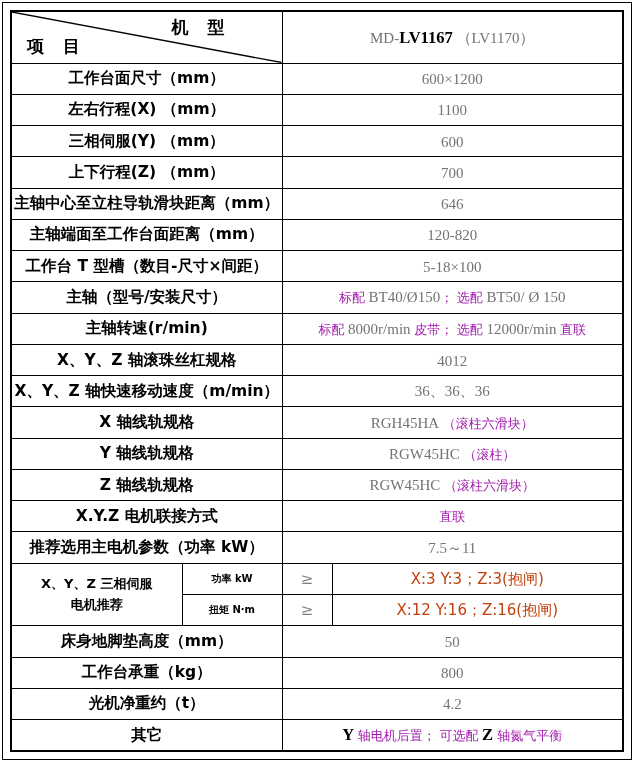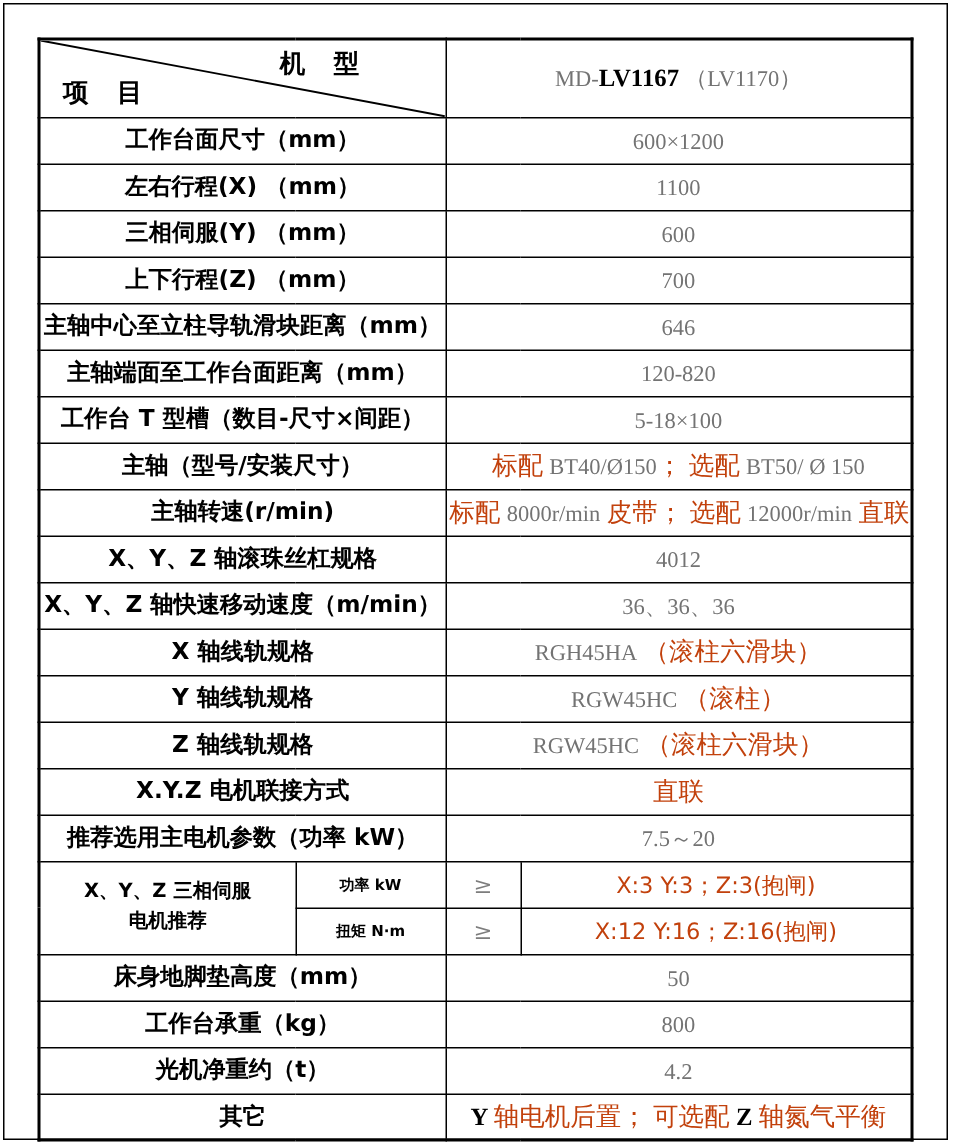--- a/index.html
+++ b/index.html
@@ -16,7 +16,7 @@
     width: 630px; height: 758px;
     box-sizing: border-box;
     border: 1px solid #000000;
-    padding: 22px;
+    padding: 7px;
   }
   table.spec {
     width: 100%; height: 100%;

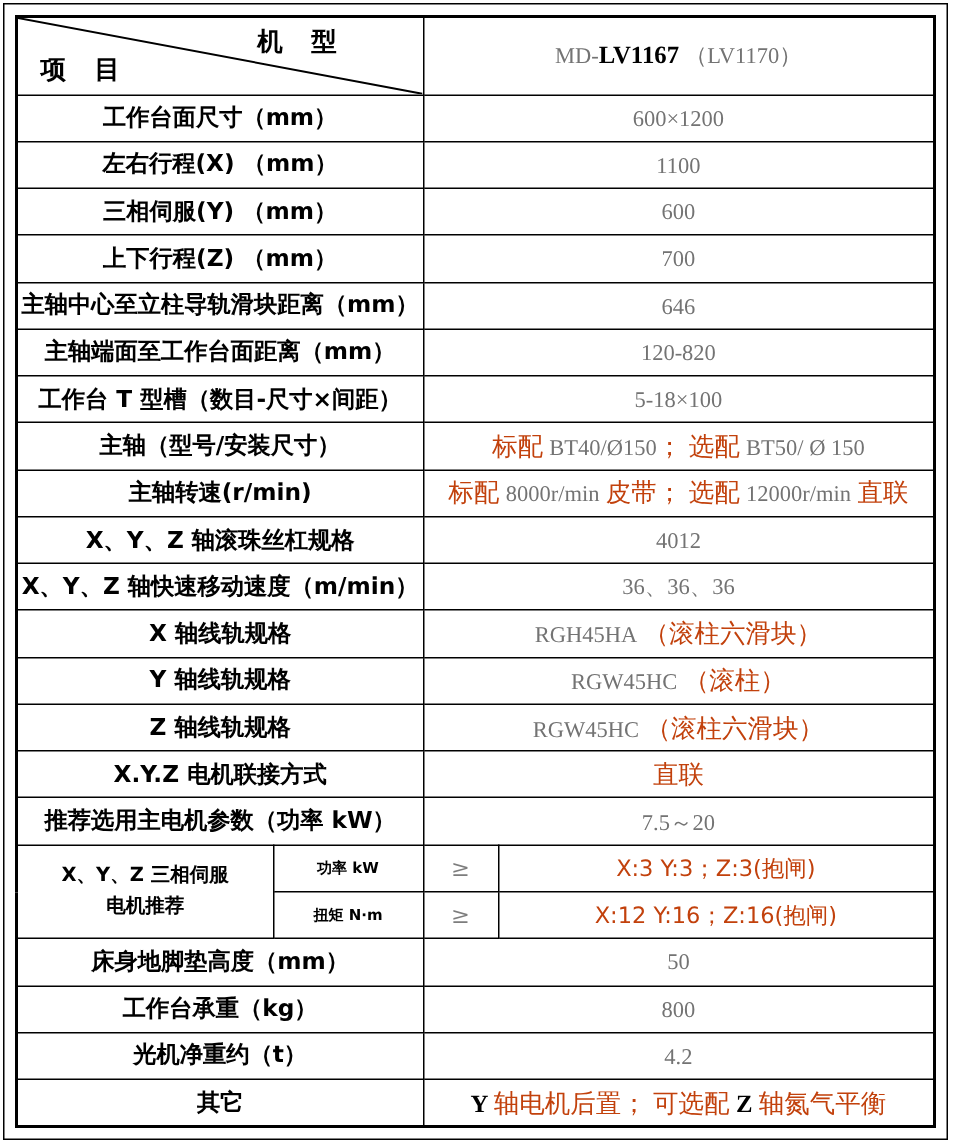--- a/index.html
+++ b/index.html
@@ -50,7 +50,7 @@
   .label-cell { font-weight: bold; font-size: 15.5px; font-family: "DejaVu Sans", sans-serif; margin-left: 36px; }
   .seg-serif     { font-family: "Liberation Serif", "DejaVu Serif", serif; font-size: 15px; color: #737373; }
   .seg-boldserif { font-family: "Liberation Serif", "DejaVu Serif", serif; font-size: 16.5px; font-weight: bold; color: #000000; }
-  .seg-gray      { font-family: Liberation Serif, serif; font-size: 17px; color: #c2410c; }
+  .seg-gray      { font-family: Liberation Sans, sans-serif; font-size: 13px; color: #a21caf; }
   .seg-hei       { font-family: "DejaVu Sans", sans-serif; font-size: 15px; color: #c2410c; }
 
   .servo-group-cell { font-weight: bold; font-size: 13px; line-height: 1.55; margin-left: 16px; }

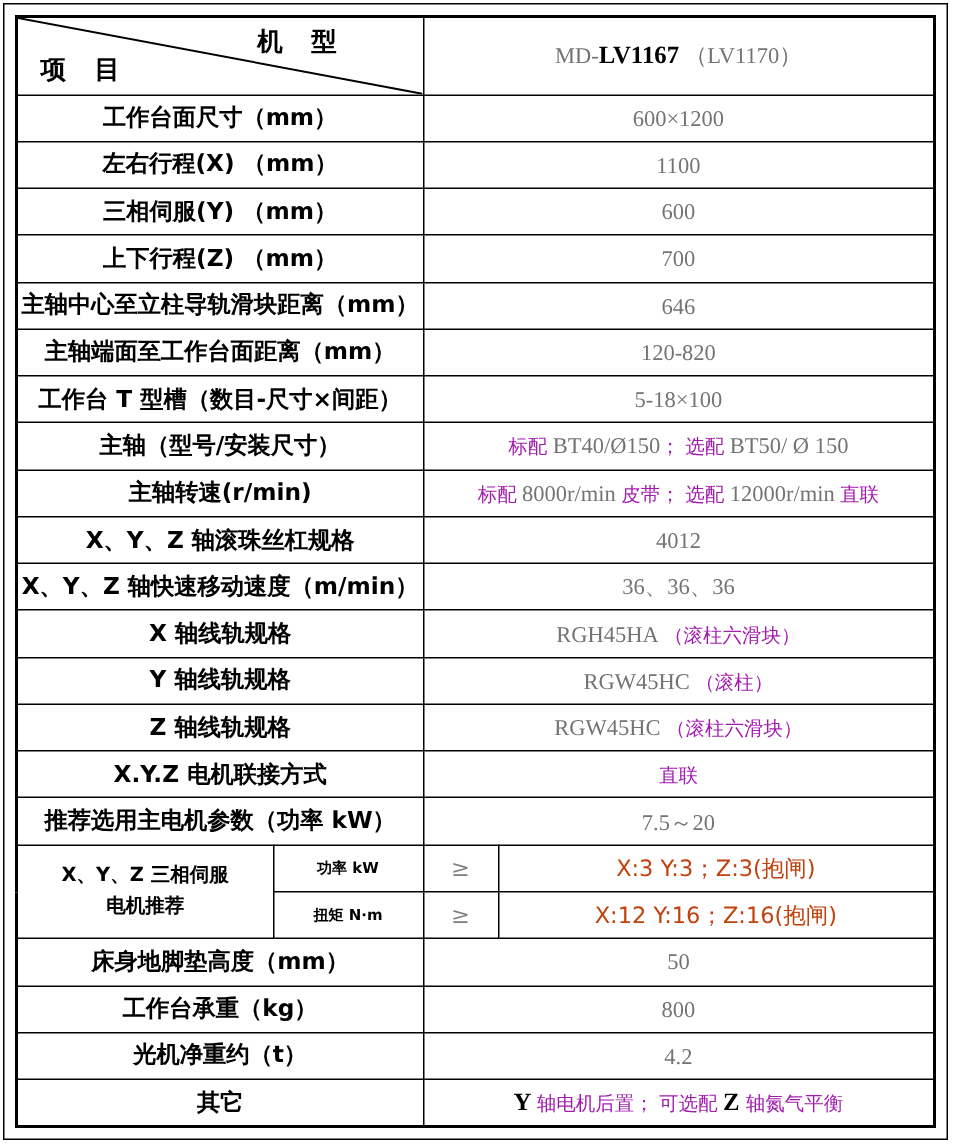--- a/index.html
+++ b/index.html
@@ -146,7 +146,7 @@
           </tr>
           <tr>
             <td class="label-cell" colspan="2">推荐选用主电机参数（功率 kW）</td>
-            <td class="value-cell" colspan="2"><span class="seg-serif">7.5～20</span></td>
+            <td class="value-cell" colspan="2"><span class="seg-serif">7.5～11</span></td>
           </tr>
           <tr>
             <td class="servo-group-cell" colspan="1" rowspan="2">

